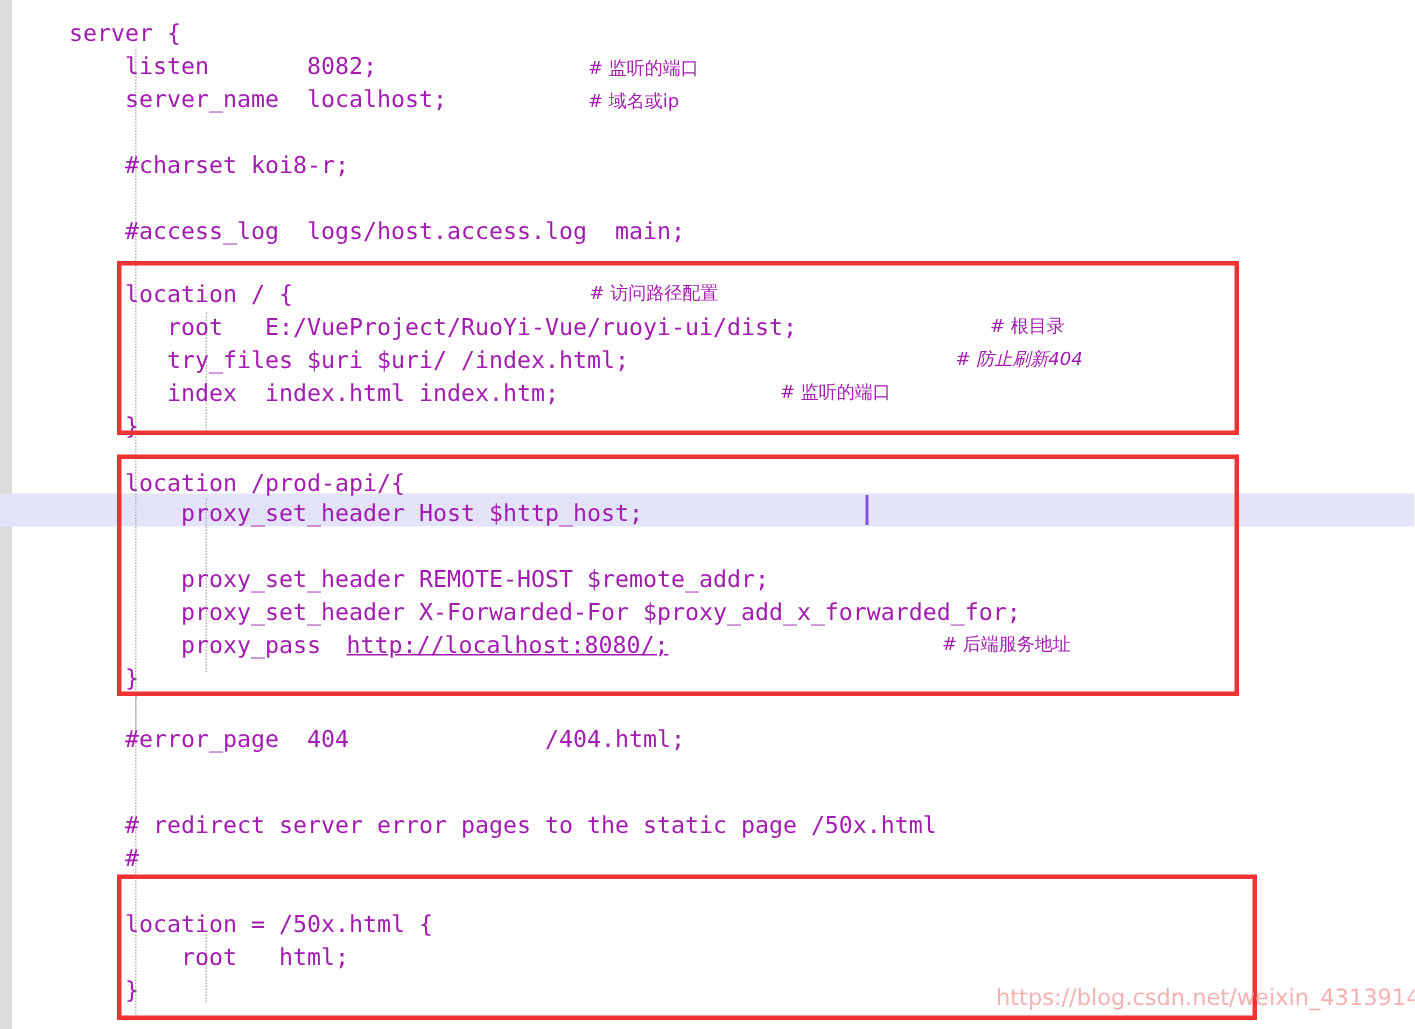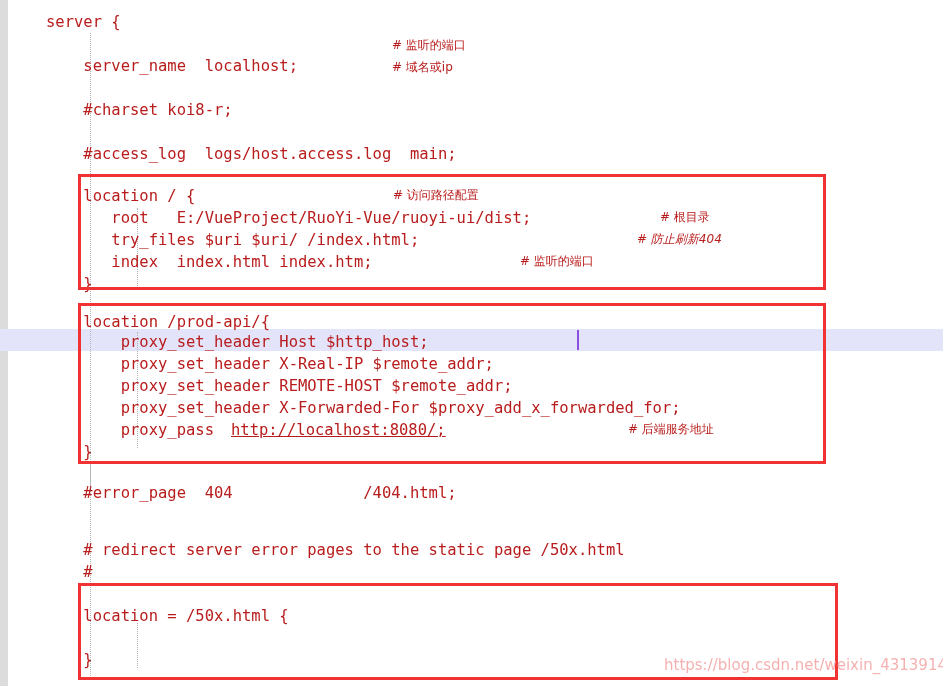--- a/index.html
+++ b/index.html
@@ -58,7 +58,7 @@
     font-family: "DejaVu Sans Mono", "Liberation Mono", monospace;
     font-size: 15.5px;
     line-height: 22px;
-    color: #b91c1c;
+    color: #a21caf;
     letter-spacing: 0px;
   }
   .cn {

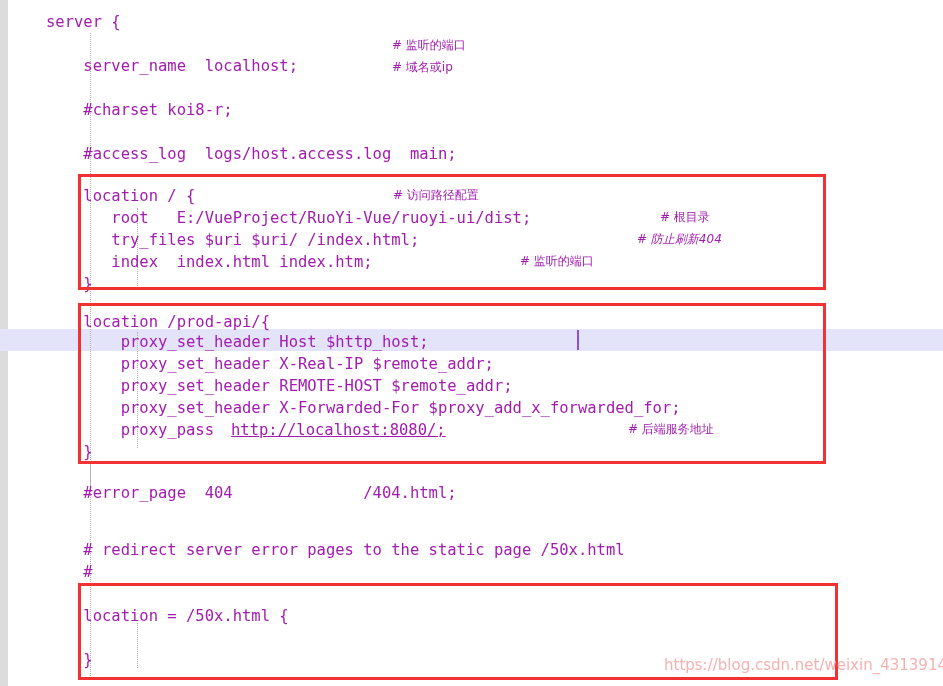--- a/index.html
+++ b/index.html
@@ -110,6 +110,7 @@
 
     <div class="code-line" style="left:46px; top:11px;">server {</div>
 
+    <div class="code-line" style="left:46px; top:33px;">    listen       8082;</div>
     <div class="code-line cn" style="left:392px; top:34px;"># 监听的端口</div>
 
     <div class="code-line" style="left:46px; top:55px;">    server_name  localhost;</div>

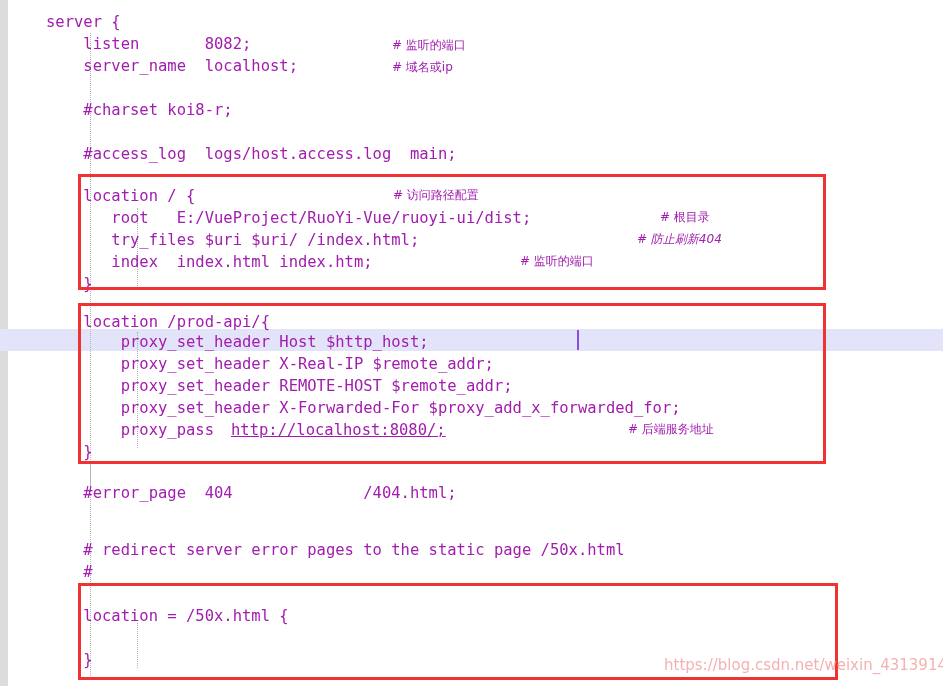--- a/index.html
+++ b/index.html
@@ -138,7 +138,6 @@
 
     <div class="code-line" style="left:46px; top:331px;">        proxy_set_header Host $http_host;</div>
 
-    <div class="code-line" style="left:46px; top:353px;">        proxy_set_header X-Real-IP $remote_addr;</div>
 
     <div class="code-line" style="left:46px; top:375px;">        proxy_set_header REMOTE-HOST $remote_addr;</div>
 

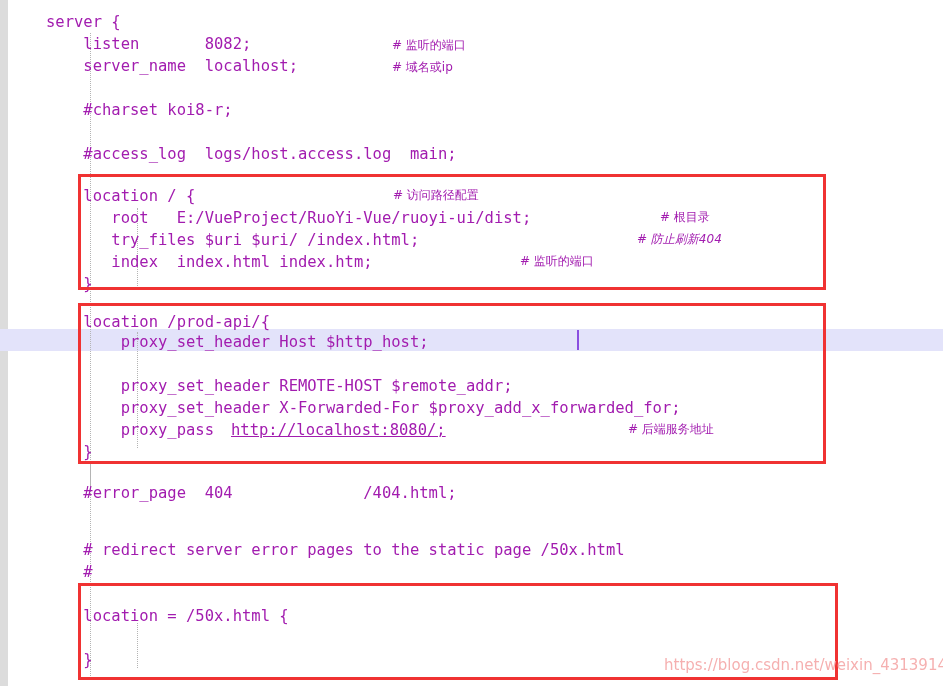--- a/index.html
+++ b/index.html
@@ -158,6 +158,7 @@
 
     <div class="code-line" style="left:46px; top:605px;">    location = /50x.html {</div>
 
+    <div class="code-line" style="left:46px; top:627px;">        root   html;</div>
 
     <div class="code-line" style="left:46px; top:649px;">    }</div>
 

